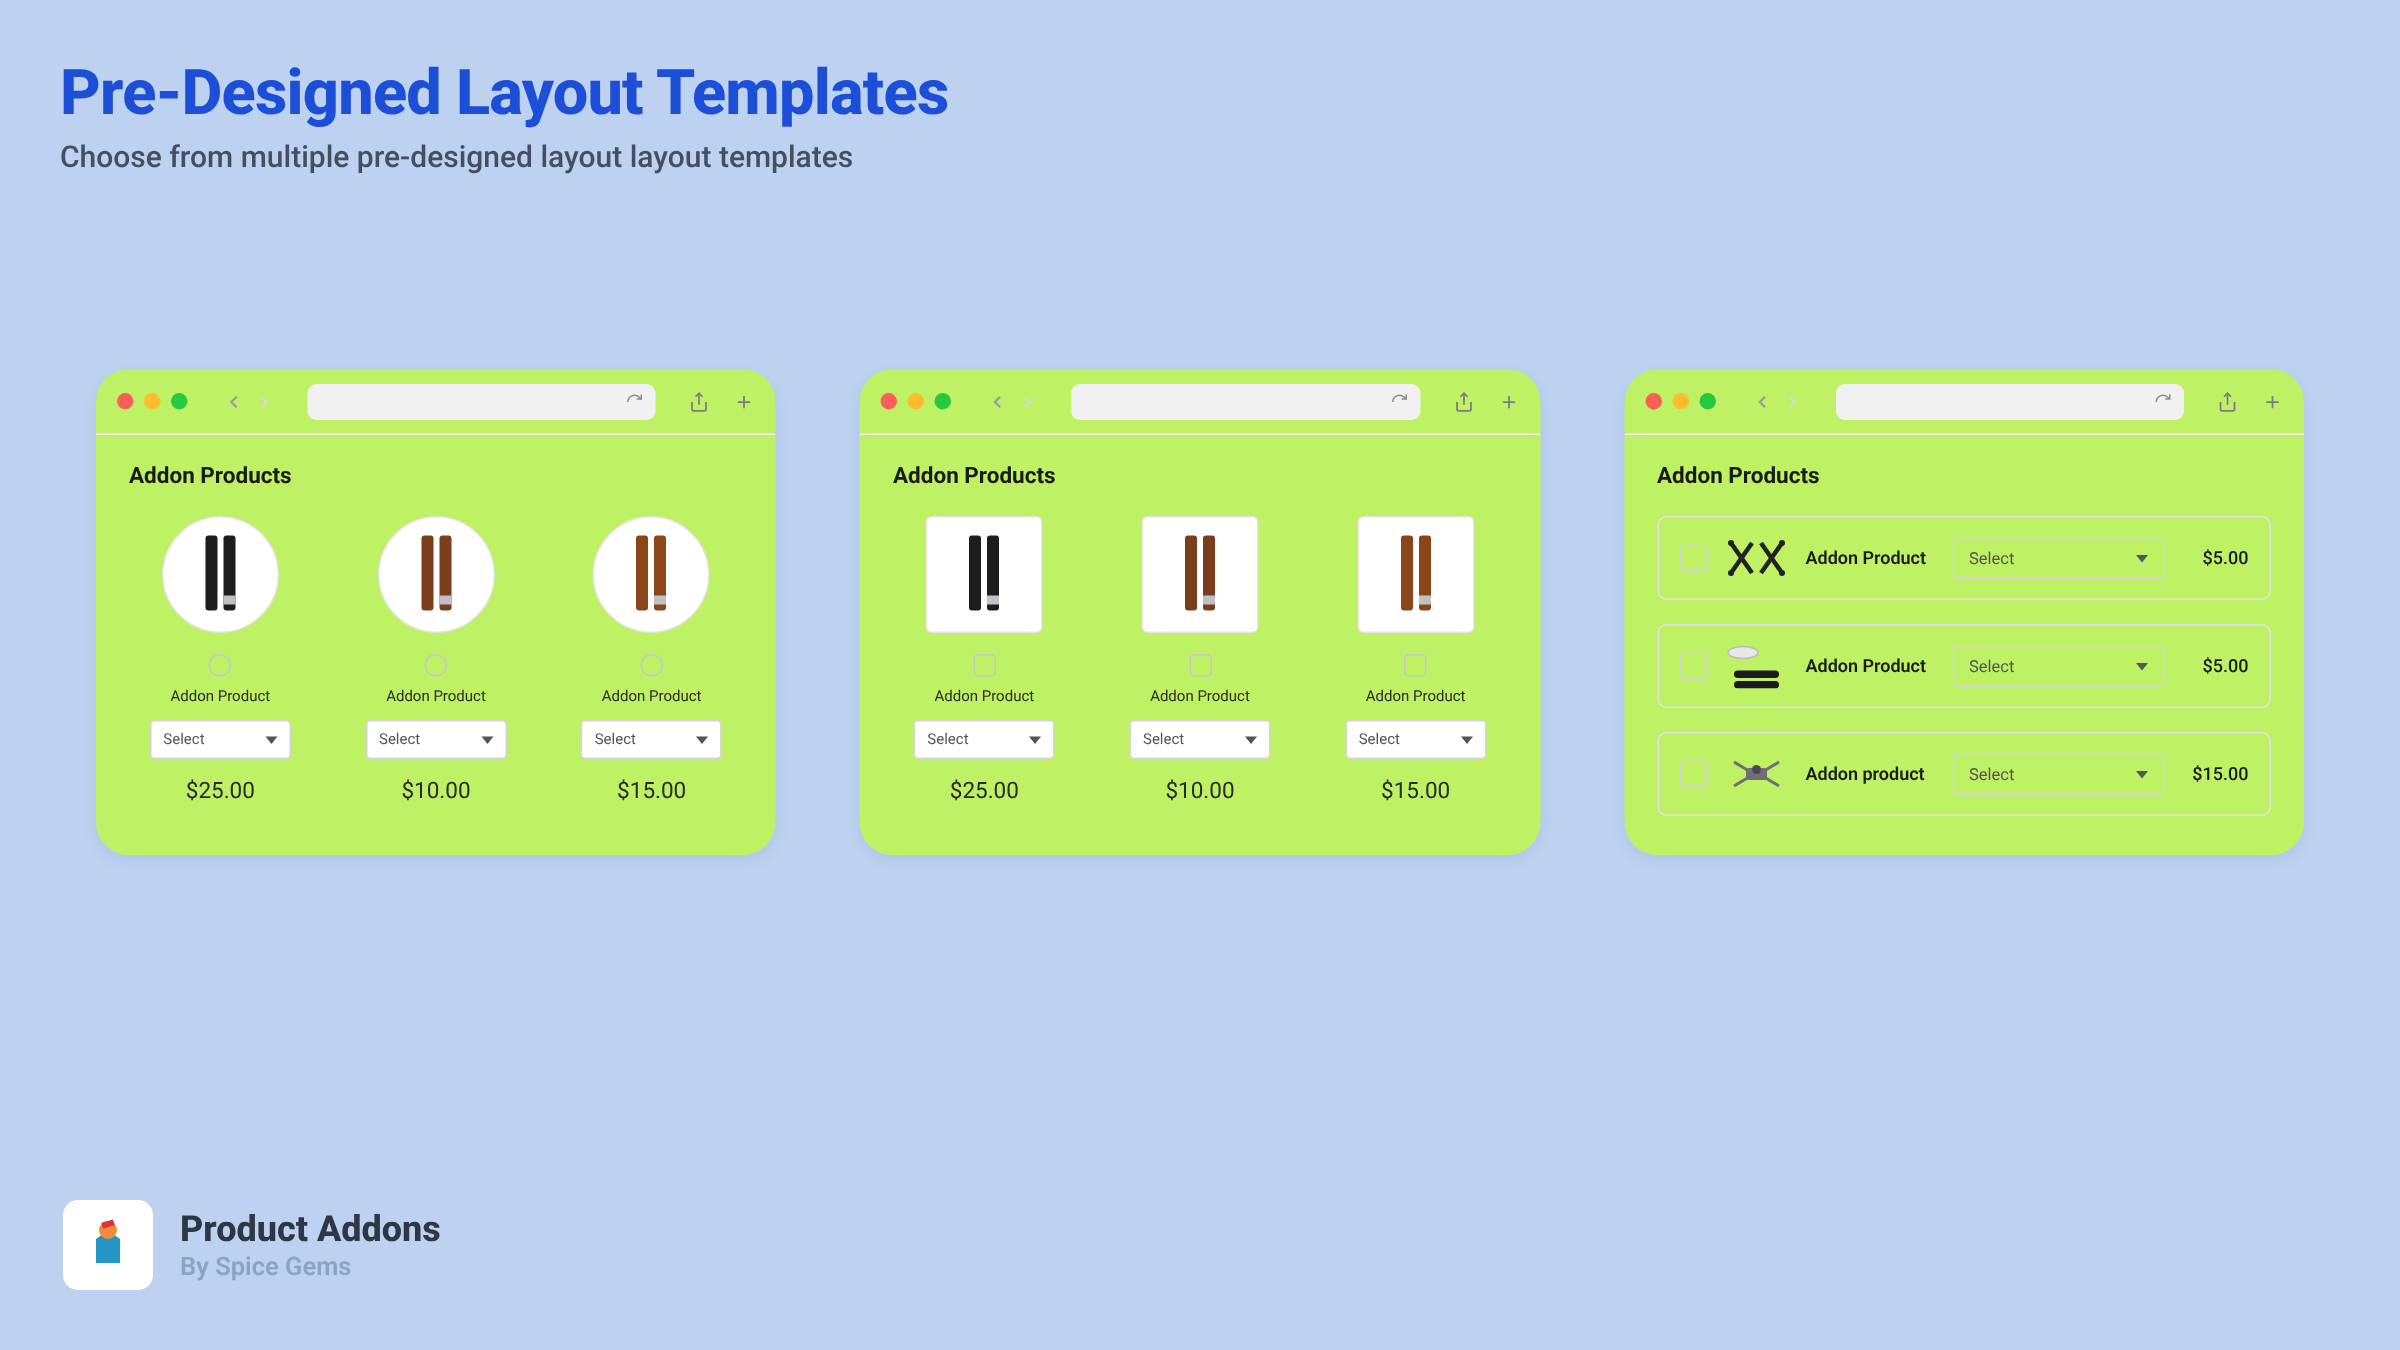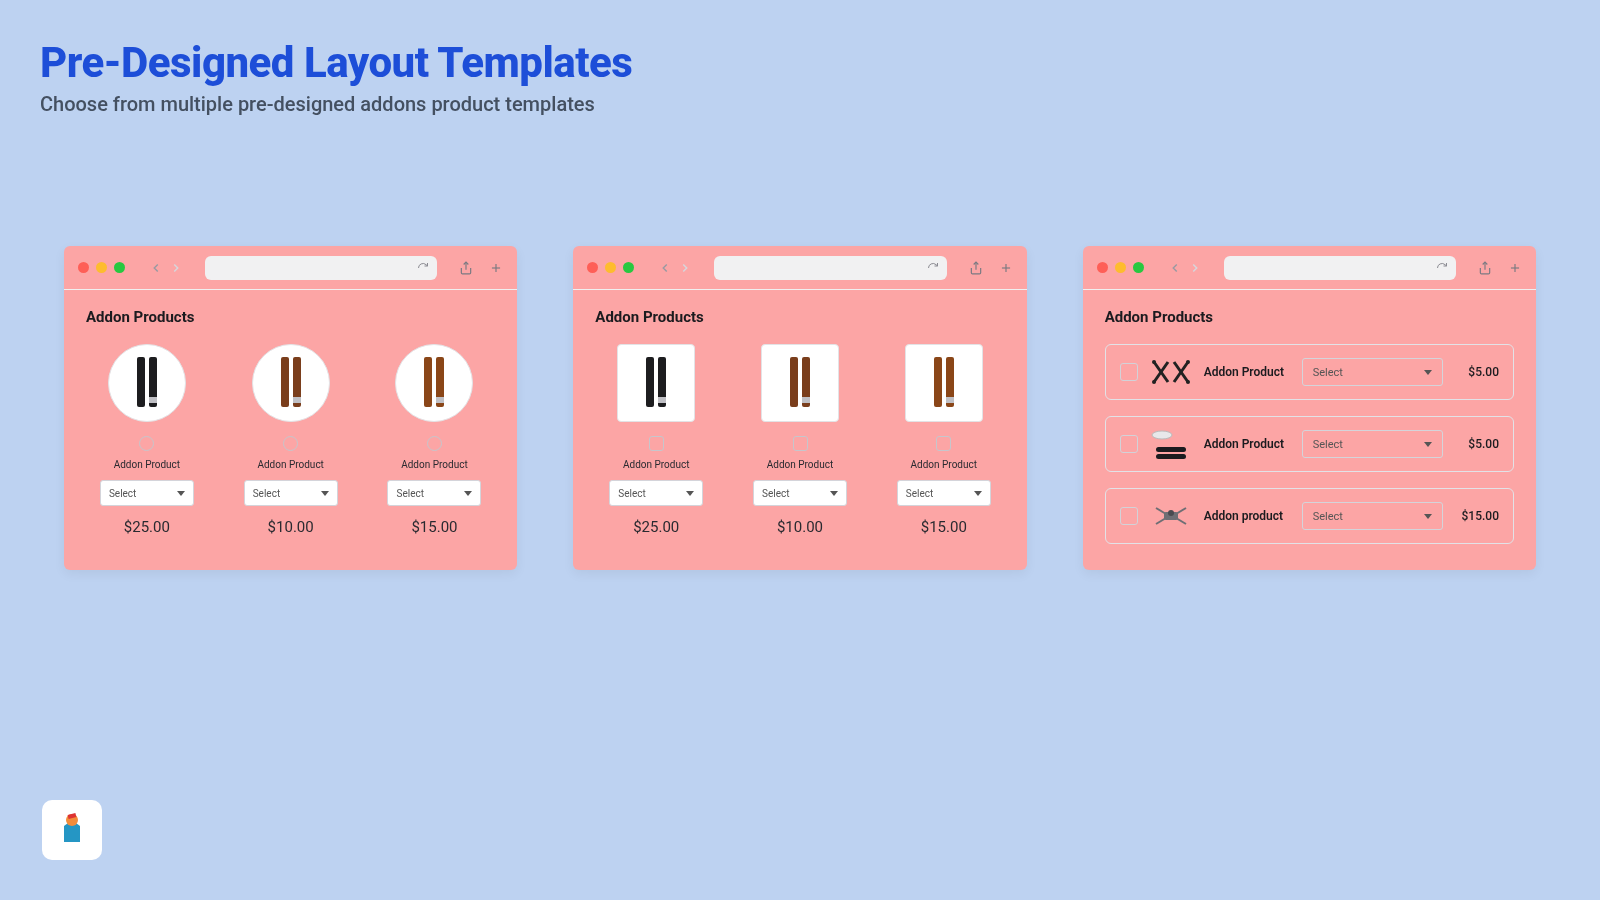--- a/index.html
+++ b/index.html
@@ -152,7 +152,7 @@
 <body>
 
 <h1 class="page-title">Pre-Designed Layout Templates</h1>
-<div class="page-subtitle">Choose from multiple pre-designed addons product templates</div>
+<div class="page-subtitle">Choose from multiple pre-designed layout layout templates</div>
 
 <div class="cards">
 

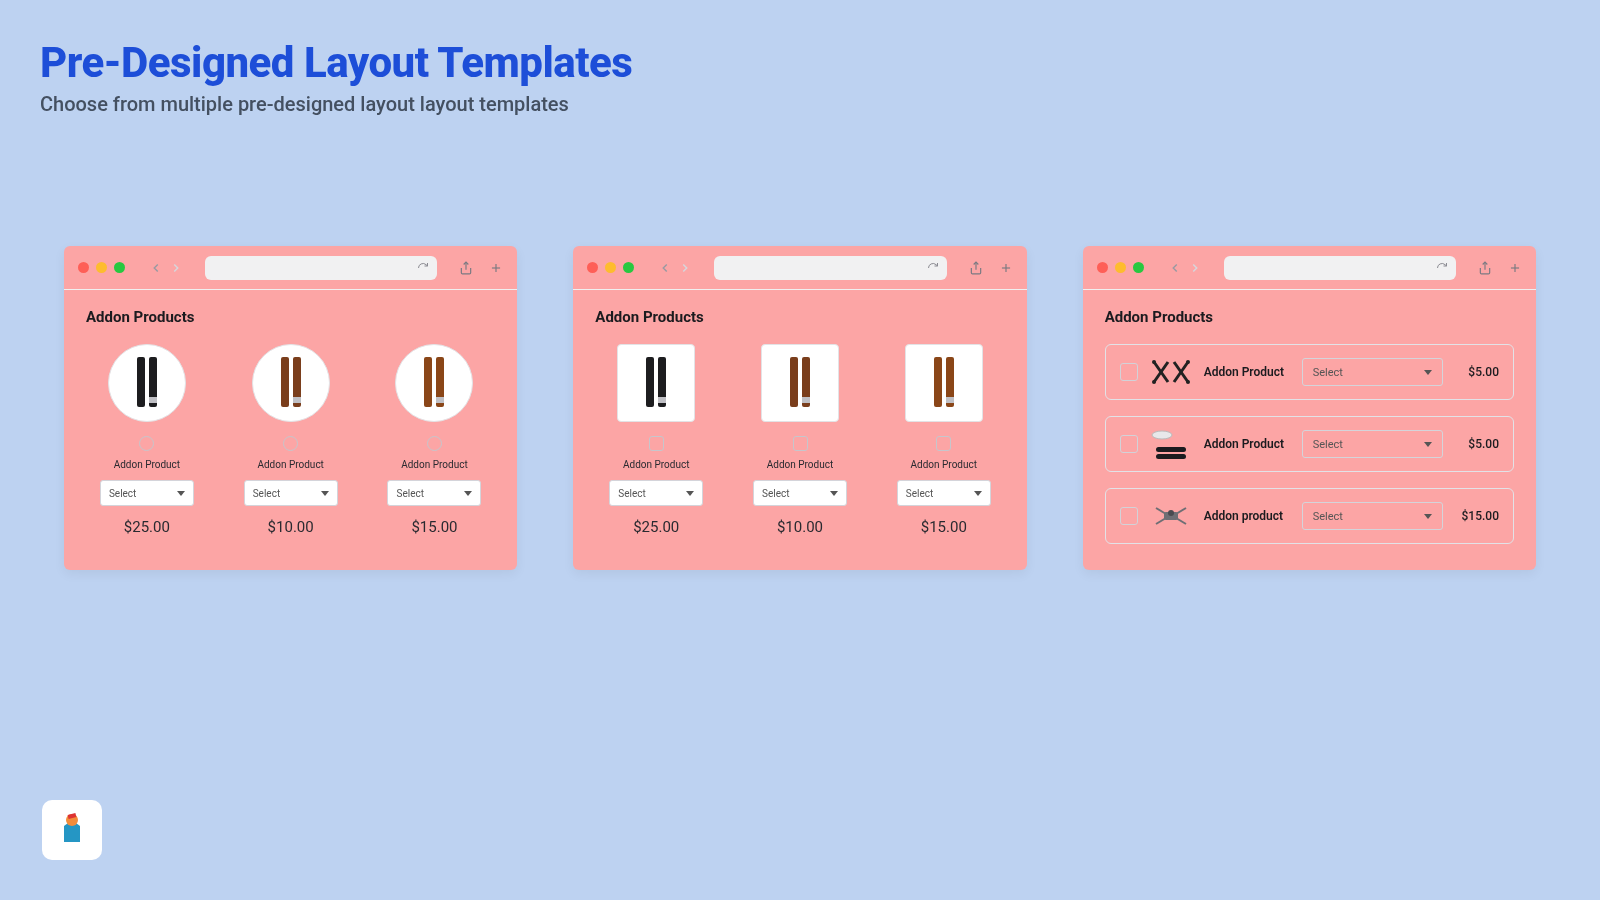--- a/index.html
+++ b/index.html
@@ -38,8 +38,8 @@
   }
   .window {
     width: 454px;
-    background: #fca5a5;
-    border-radius: 6px;
+    background: #bef264;
+    border-radius: 22px;
     box-shadow: 0 4px 12px rgba(0,0,0,.06);
     overflow: hidden;
   }

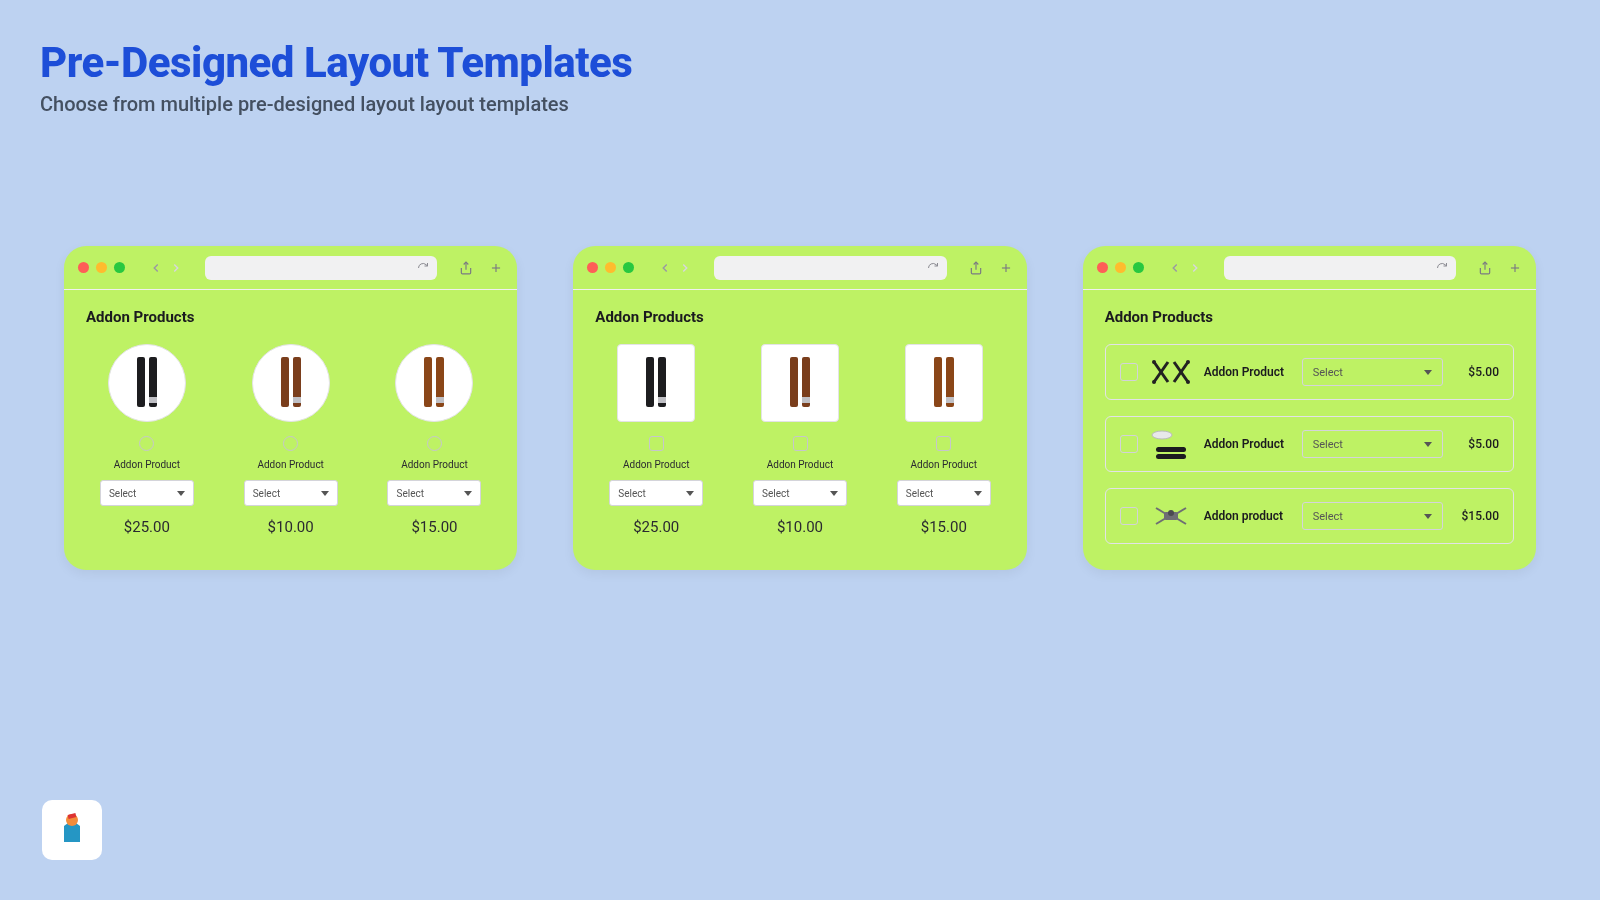--- a/index.html
+++ b/index.html
@@ -473,6 +473,10 @@
       <rect x="16" y="4" width="8" height="4" fill="#d33" transform="rotate(-15 20 6)"></rect>
     </svg>
   </div>
+  <div class="footer-text">
+    <div class="app-name">Product Addons</div>
+    <div class="app-by">By Spice Gems</div>
+  </div>
 </div>
 
 </body></html>

